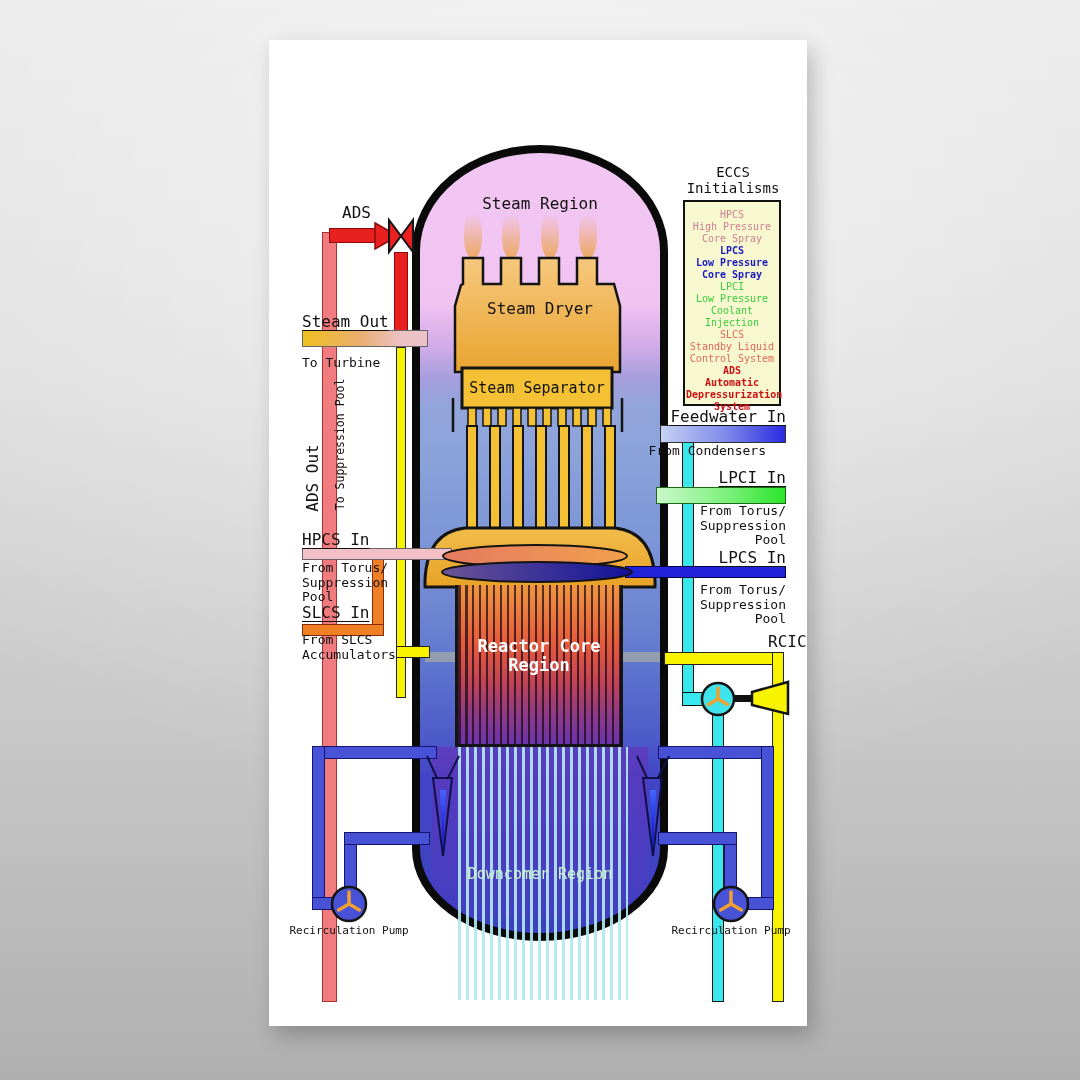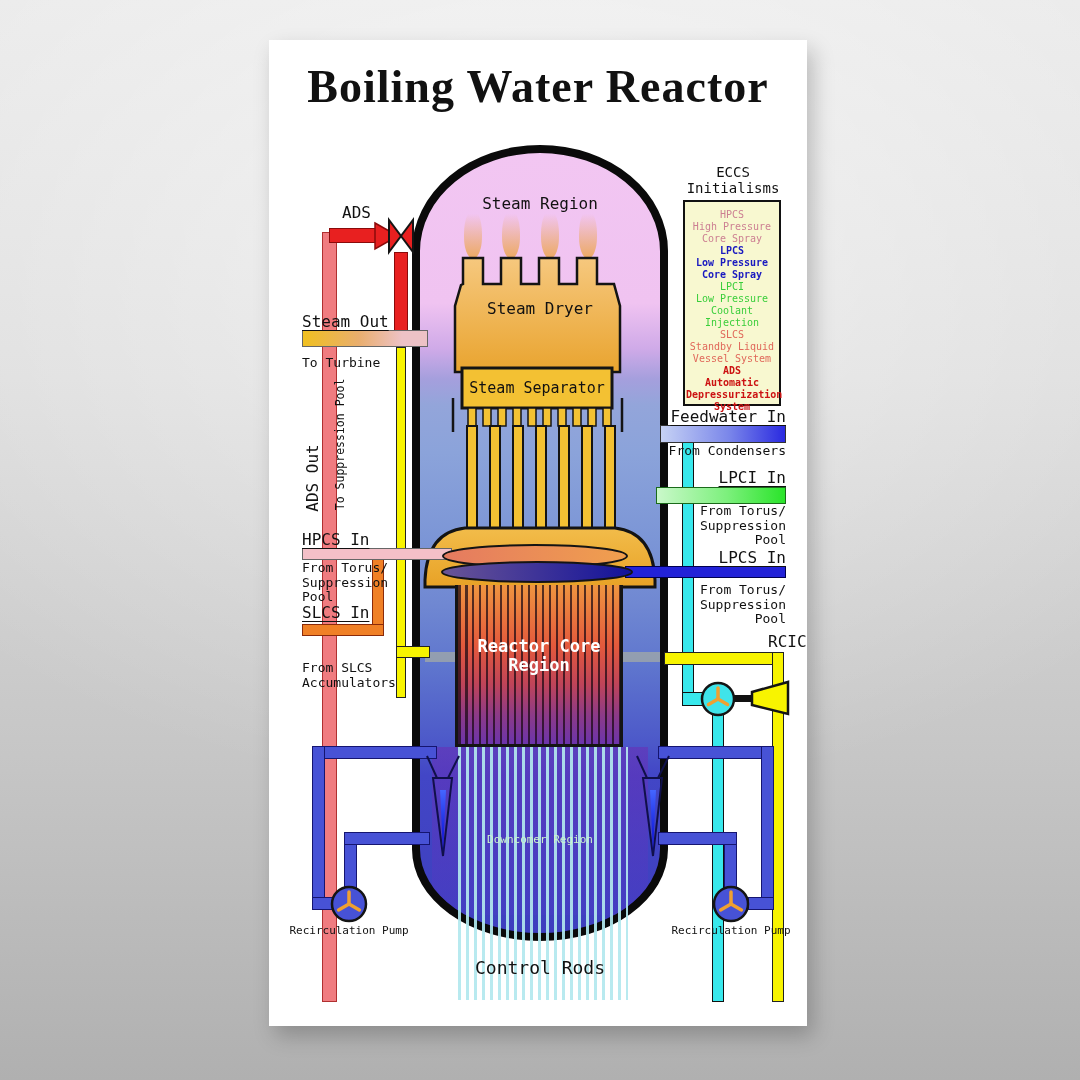--- a/index.html
+++ b/index.html
@@ -66,7 +66,6 @@
 <div class="stage">
   <div class="poster">
 
-    <div class="abs title">Boiling Water Reactor</div>
 
     <div class="abs vessel">
       <div class="purple-band"></div>

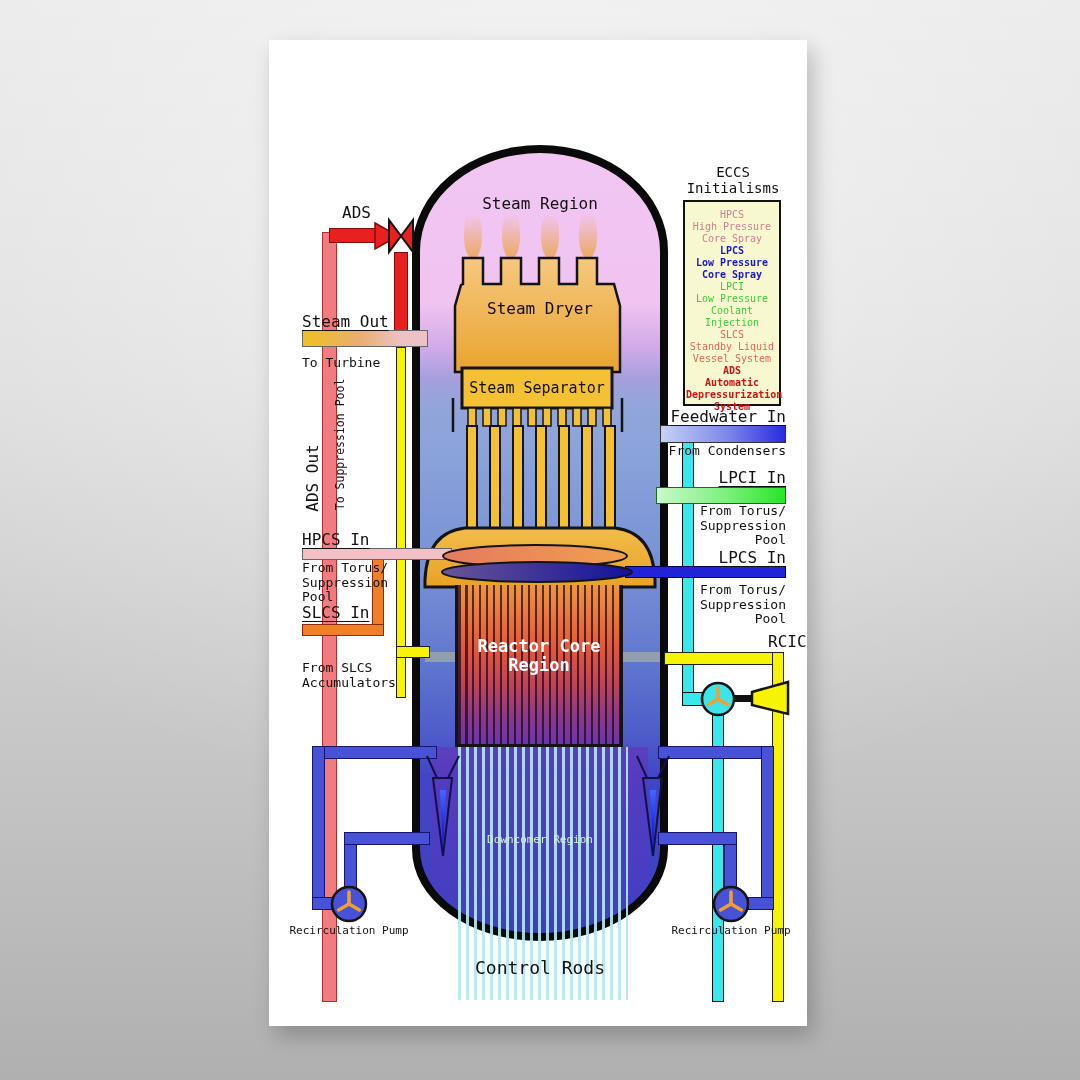--- a/index.html
+++ b/index.html
@@ -249,7 +249,7 @@
         <span class="ab">LPCI</span><span>Low Pressure</span><br><span>Coolant Injection</span>
       </div>
       <div class="eccs-e" style="color: rgb(224, 104, 90);">
-        <span class="ab">SLCS</span><span>Standby Liquid</span><br><span>Vessel System</span>
+        <span class="ab">SLCS</span><span>Standby Liquid</span><br><span>Control System</span>
       </div>
       <div class="eccs-e bold" style="color: rgb(204, 18, 18);">
         <span class="ab">ADS</span><span>Automatic</span><br><span>Depressurization</span><br><span>System</span>

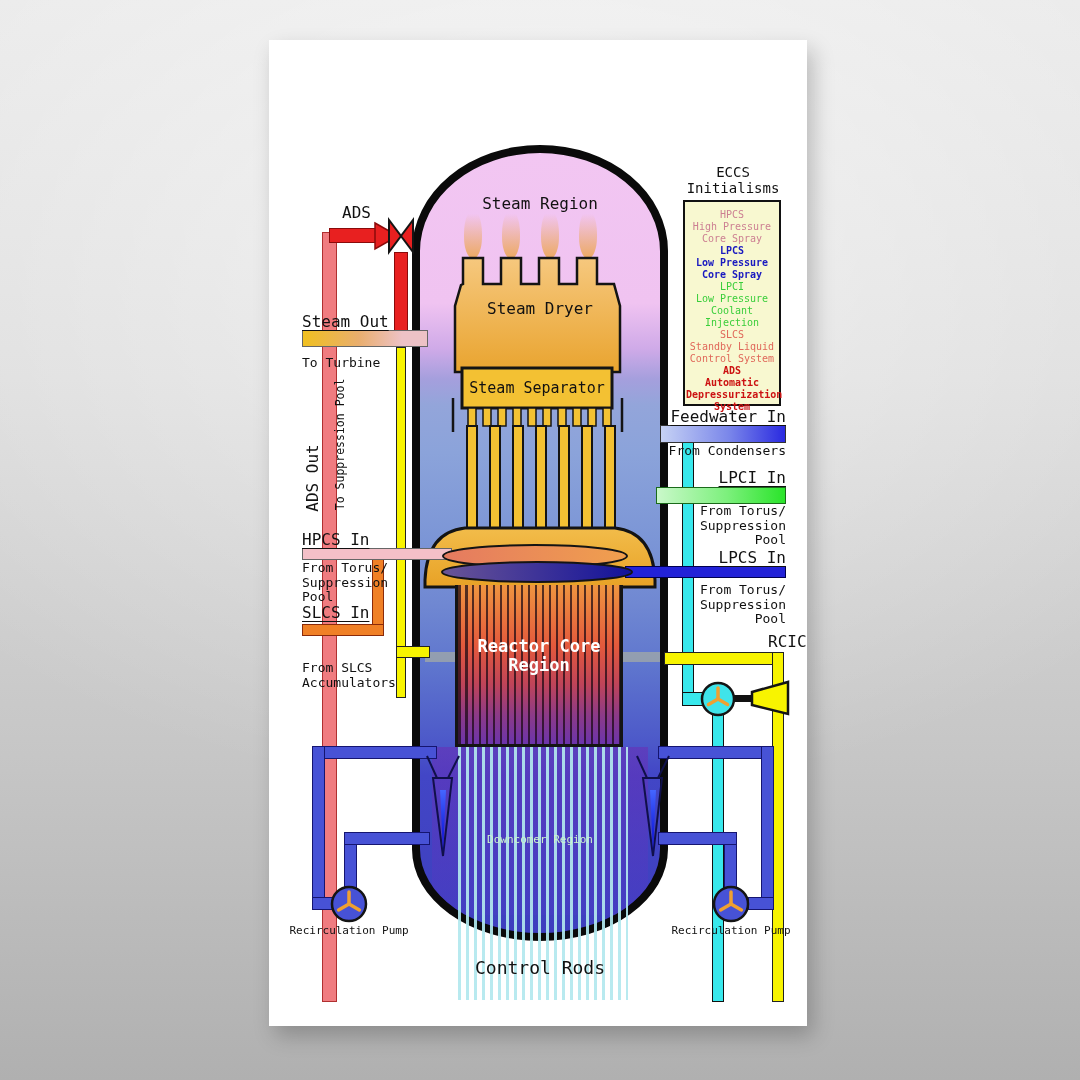--- a/index.html
+++ b/index.html
@@ -229,7 +229,7 @@
     <div class="lbl sm ctr" style="left:20px;top:885px;width:120px;">Recirculation Pump</div>
 
     <div class="lbl lg und rt" style="left:380px;top:368px;width:137px;">Feedwater In</div>
-    <div class="lbl md rt" style="left:380px;top:404px;width:137px;">From Condensers</div>
+    <div class="lbl md rt" style="left:360px;top:404px;width:137px;">From Condensers</div>
     <div class="lbl lg und rt" style="left:380px;top:429px;width:137px;">LPCI In</div>
     <div class="lbl md rt" style="left:380px;top:464px;width:137px;"><span>From Torus/</span><br><span>Suppression</span><br><span>Pool</span></div>
     <div class="lbl lg und rt" style="left:380px;top:509px;width:137px;">LPCS In</div>

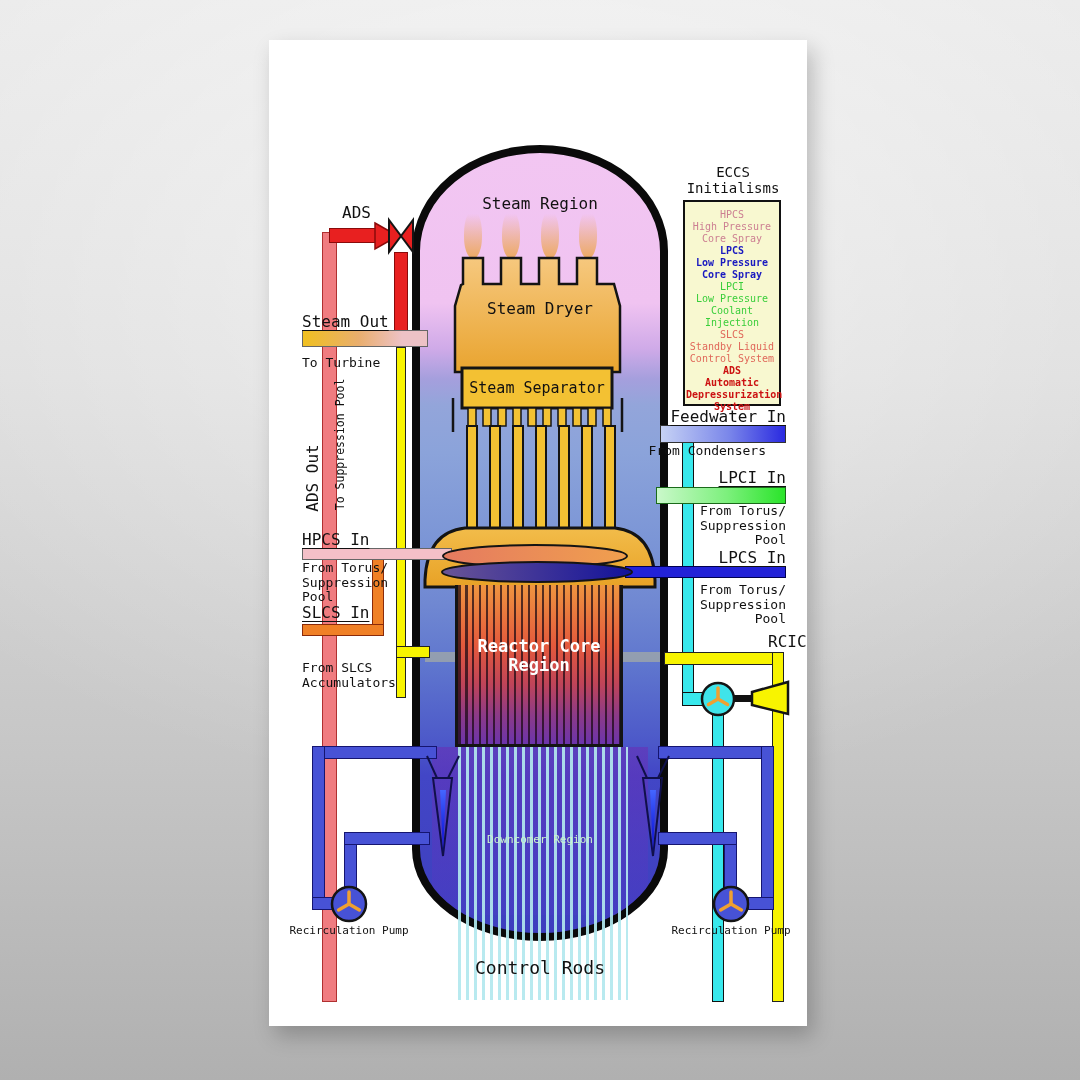--- a/index.html
+++ b/index.html
@@ -225,7 +225,7 @@
     <div class="lbl lg und" style="left:33px;top:491px;">HPCS In</div>
     <div class="lbl md" style="left:33px;top:521px;"><span>From Torus/</span><br><span>Suppression</span><br><span>Pool</span></div>
     <div class="lbl lg und" style="left:33px;top:564px;">SLCS In</div>
-    <div class="lbl md" style="left:33px;top:593px;margin-top:28px;"><span>From SLCS</span><br><span>Accumulators</span></div>
+    <div class="lbl md" style="left:33px;top:593px;"><span>From SLCS</span><br><span>Accumulators</span></div>
     <div class="lbl sm ctr" style="left:20px;top:885px;width:120px;">Recirculation Pump</div>
 
     <div class="lbl lg und rt" style="left:380px;top:368px;width:137px;">Feedwater In</div>

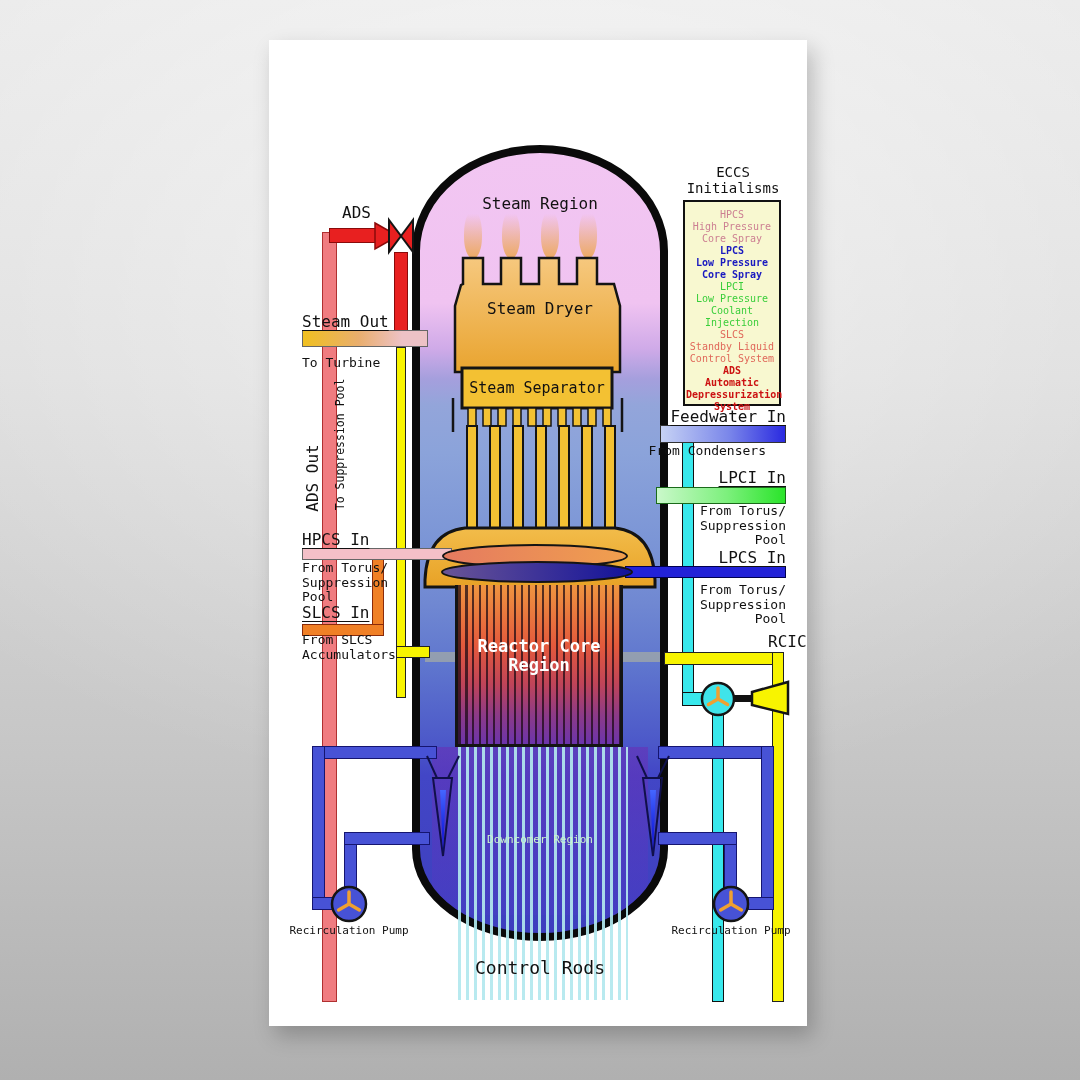--- a/index.html
+++ b/index.html
@@ -214,7 +214,7 @@
     <div class="lbl lg ctr" style="left:143px;top:260px;width:256px;">Steam Dryer</div>
     <div class="lbl ctr" style="left:193px;top:340px;width:150px;font-size:15px;">Steam Separator</div>
     <div class="lbl ctr white" style="left:186px;top:597px;width:168px;font-size:17px;"><span>Reactor Core</span><br><span>Region</span></div>
-    <div class="lbl ctr mint" style="left:143px;top:794px;width:256px;font-size:11px;">Downcomer Region</div>
+    <div class="lbl ctr mint" style="left:143px;top:826px;width:256px;font-size:15px;">Downcomer Region</div>
     <div class="lbl ctr" style="left:143px;top:918px;width:256px;font-size:18px;">Control Rods</div>
 
     <div class="lbl lg" style="left:73px;top:164px;">ADS</div>

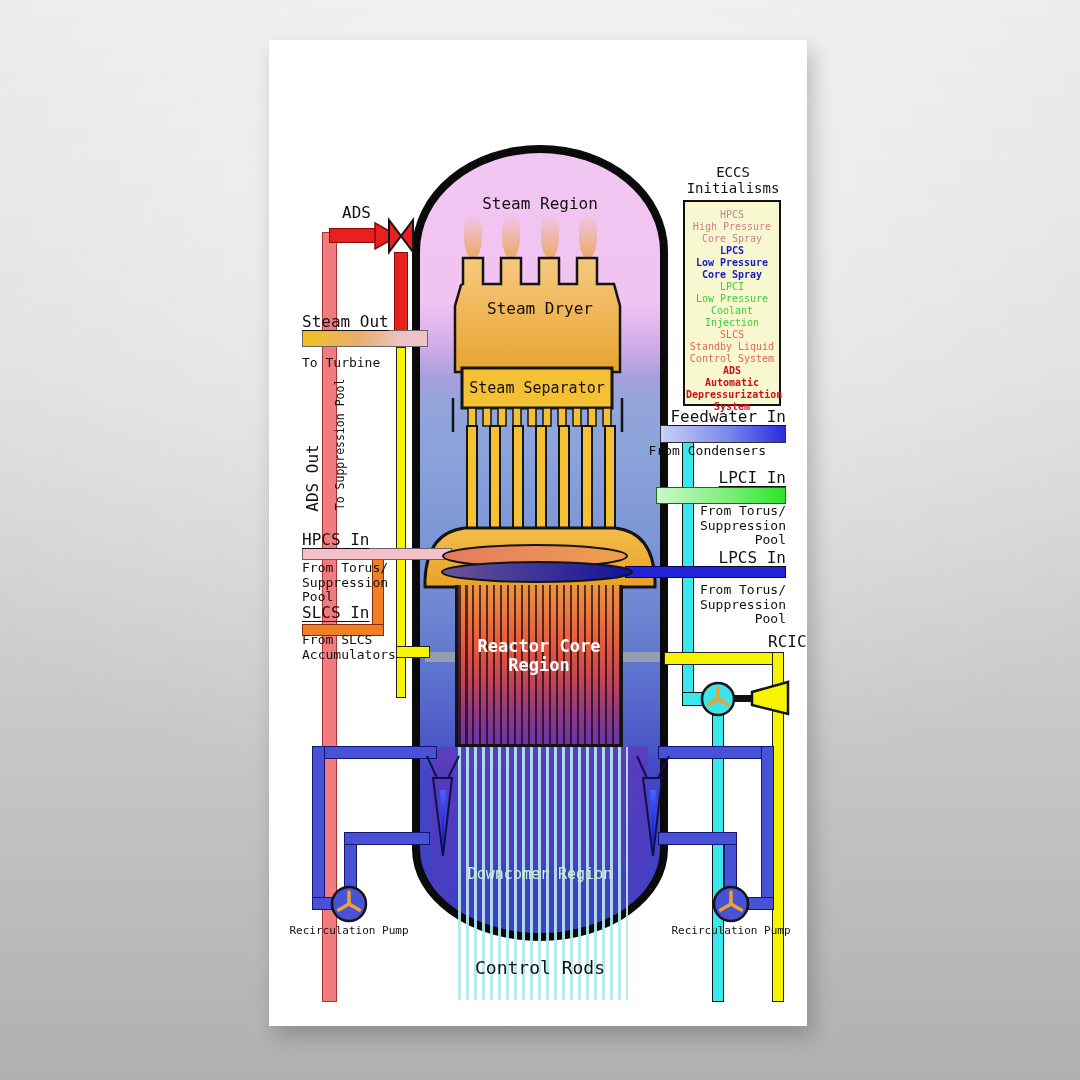--- a/index.html
+++ b/index.html
@@ -215,7 +215,6 @@
     <div class="lbl ctr" style="left:193px;top:340px;width:150px;font-size:15px;">Steam Separator</div>
     <div class="lbl ctr white" style="left:186px;top:597px;width:168px;font-size:17px;"><span>Reactor Core</span><br><span>Region</span></div>
     <div class="lbl ctr mint" style="left:143px;top:826px;width:256px;font-size:15px;">Downcomer Region</div>
-    <div class="lbl ctr" style="left:143px;top:918px;width:256px;font-size:18px;">Control Rods</div>
 
     <div class="lbl lg" style="left:73px;top:164px;">ADS</div>
     <div class="lbl lg und" style="left:33px;top:273px;">Steam Out</div>

